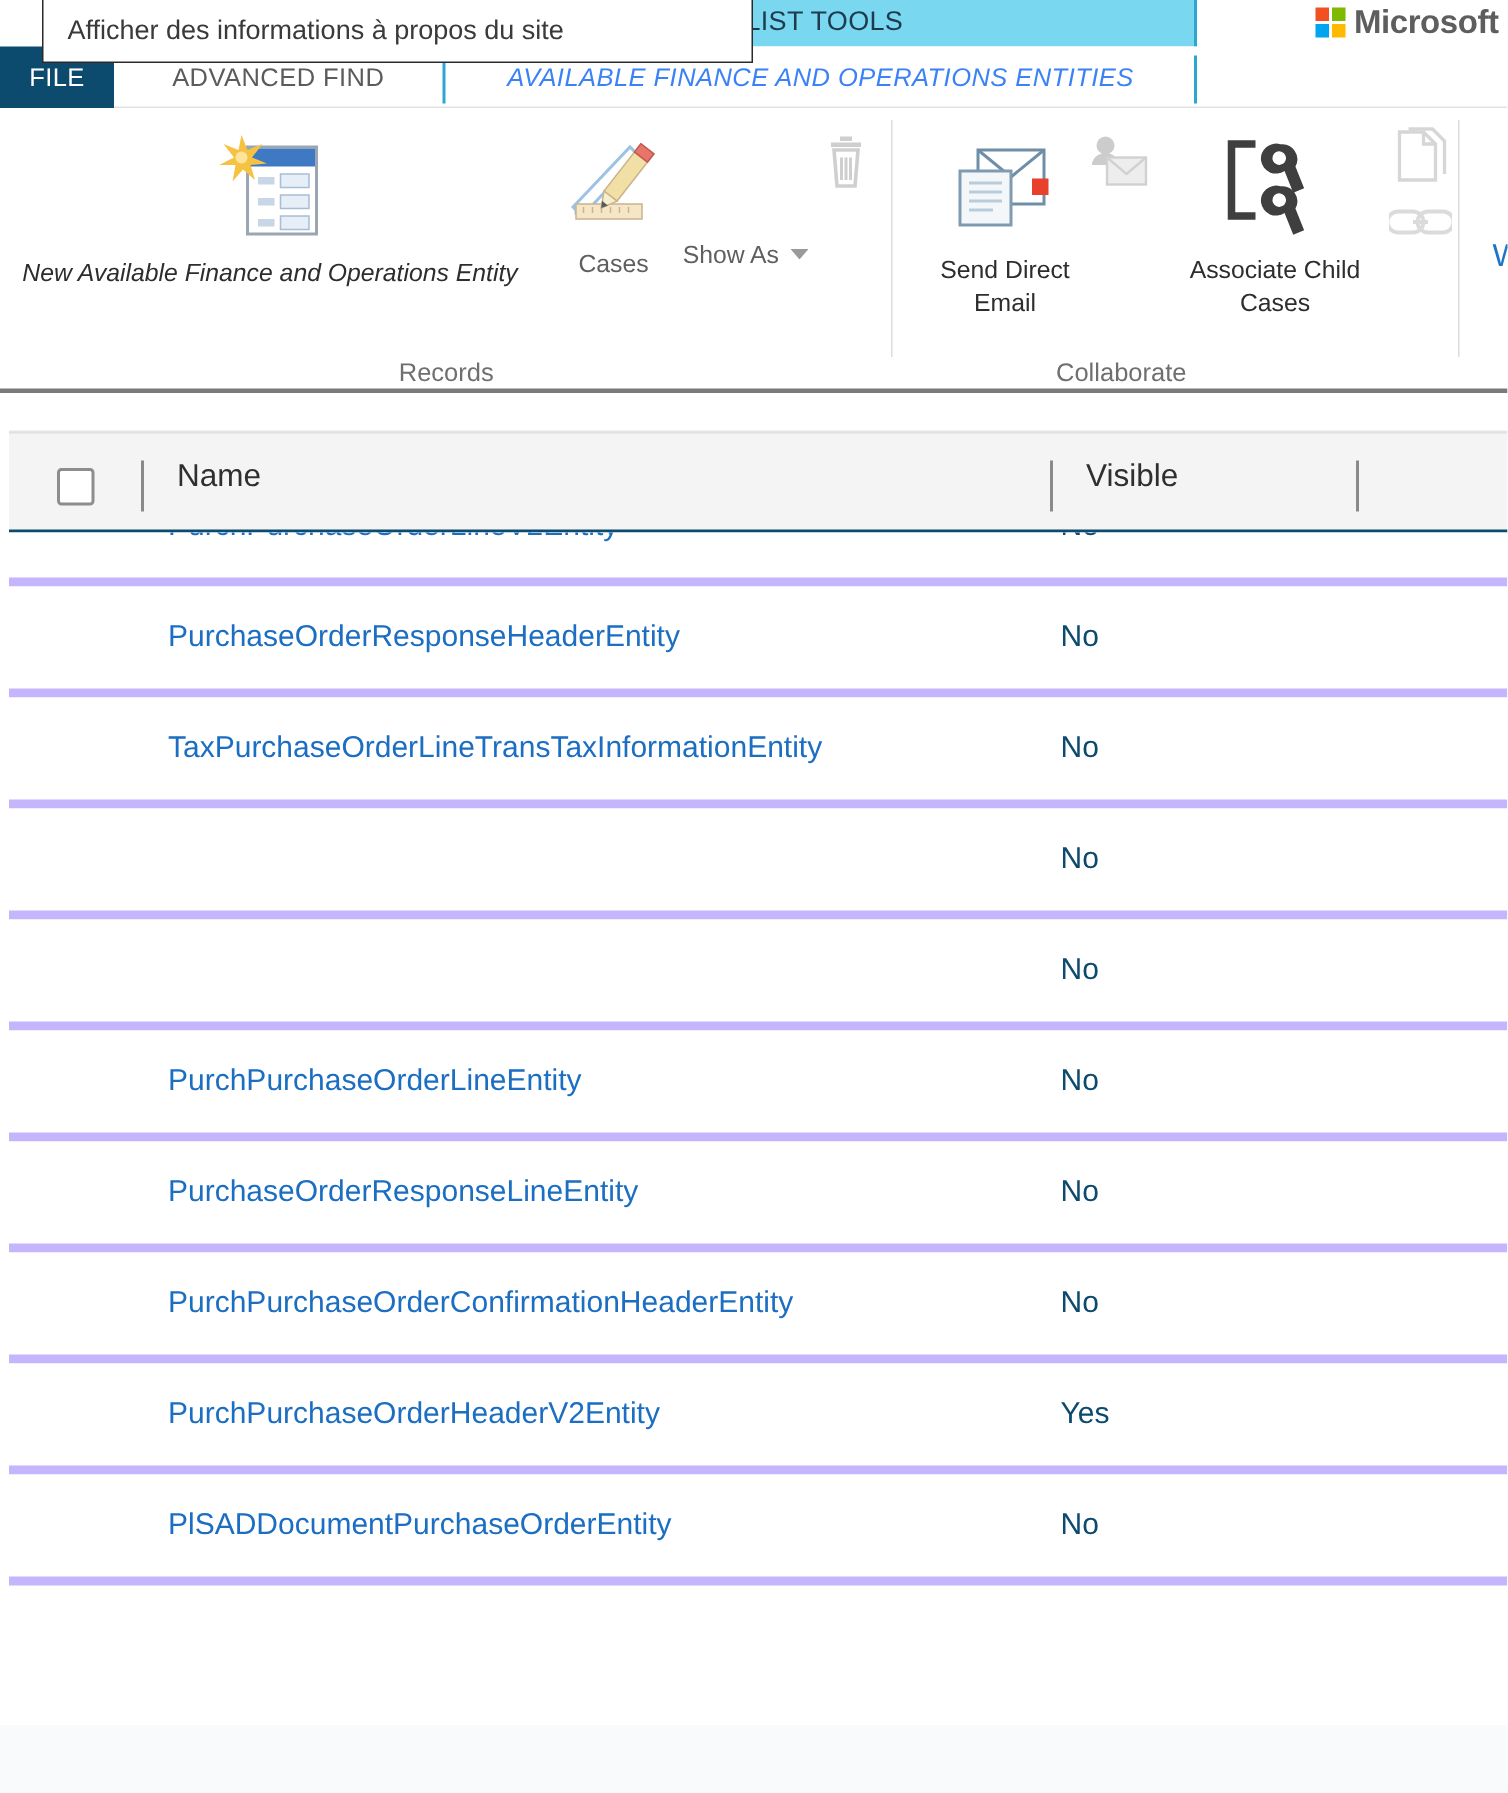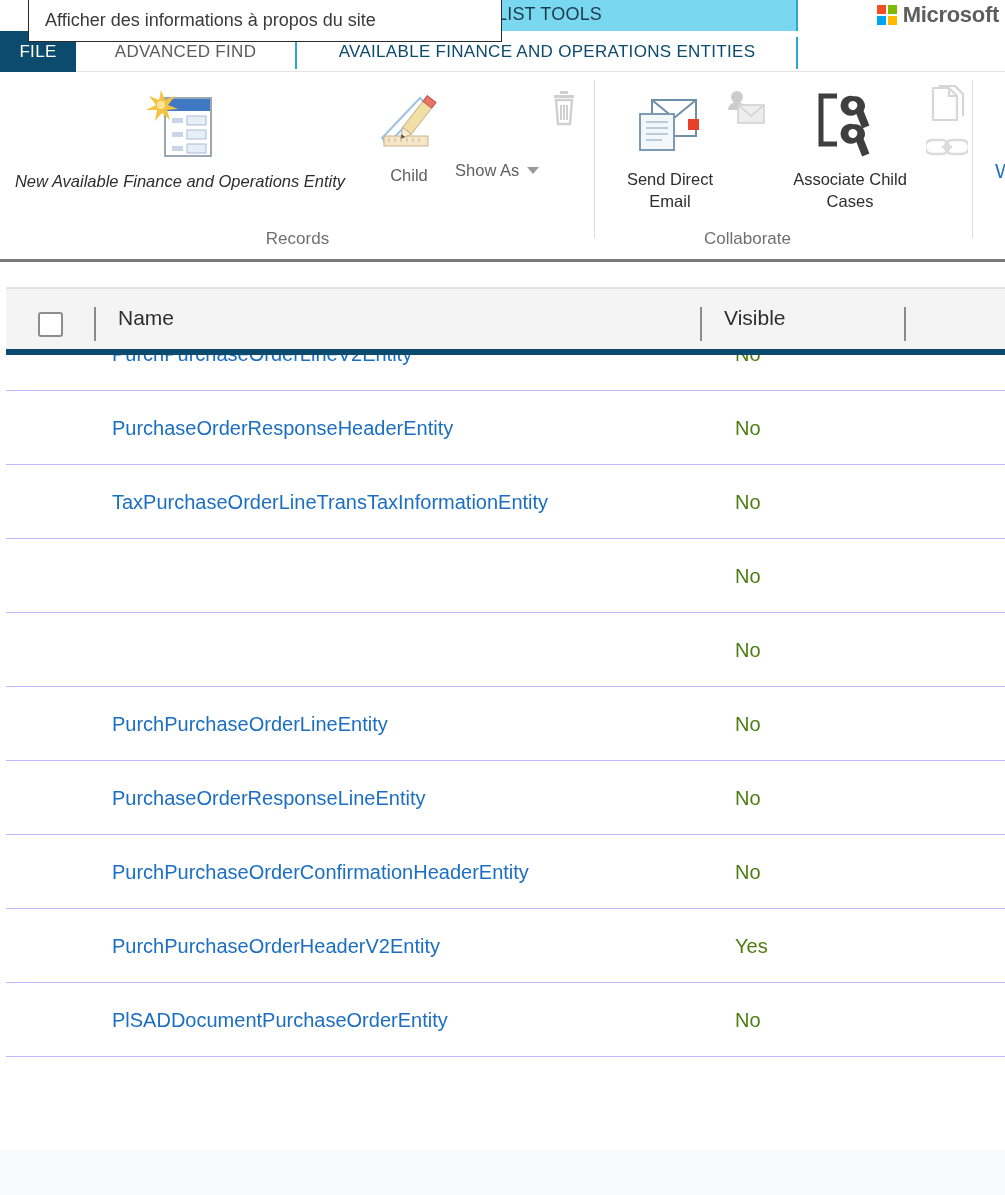--- a/index.html
+++ b/index.html
@@ -128,7 +128,8 @@
   .tab-sep-b { left: 796px; }
   .tab-available {
     left: 299px; width: 496px;
-    color: #0c4a6e;
+    color: #3b82f6;
+    font-style: italic;
   }
 
   

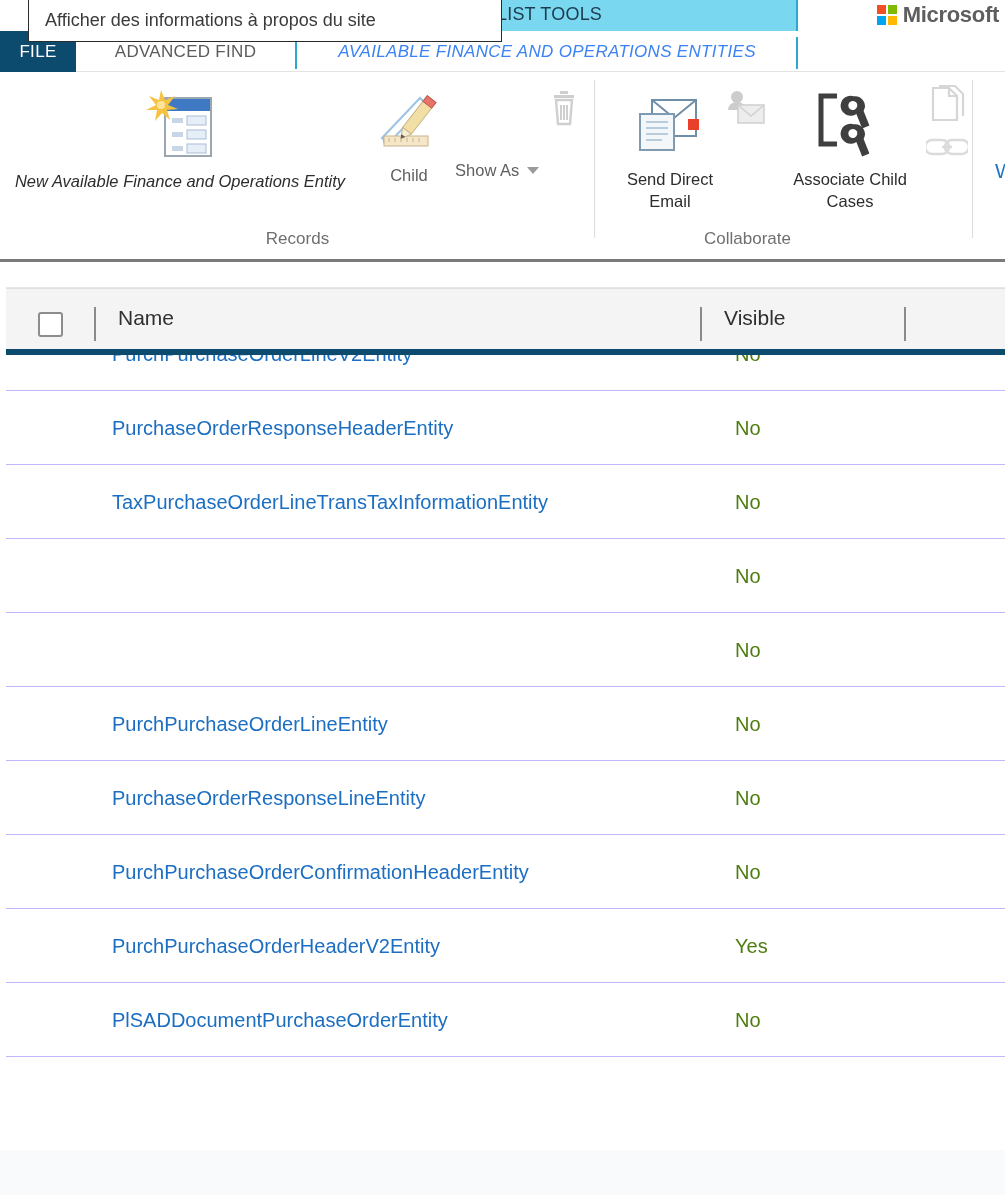--- a/index.html
+++ b/index.html
@@ -352,7 +352,7 @@
             </g>
           </svg>
         </span>
-        <span class="lbl muted">Child</span>
+        <span class="lbl muted">Cases</span>
       </div>
 
       <div class="rib-btn" style="left:455px; top:20px; width:84px;">

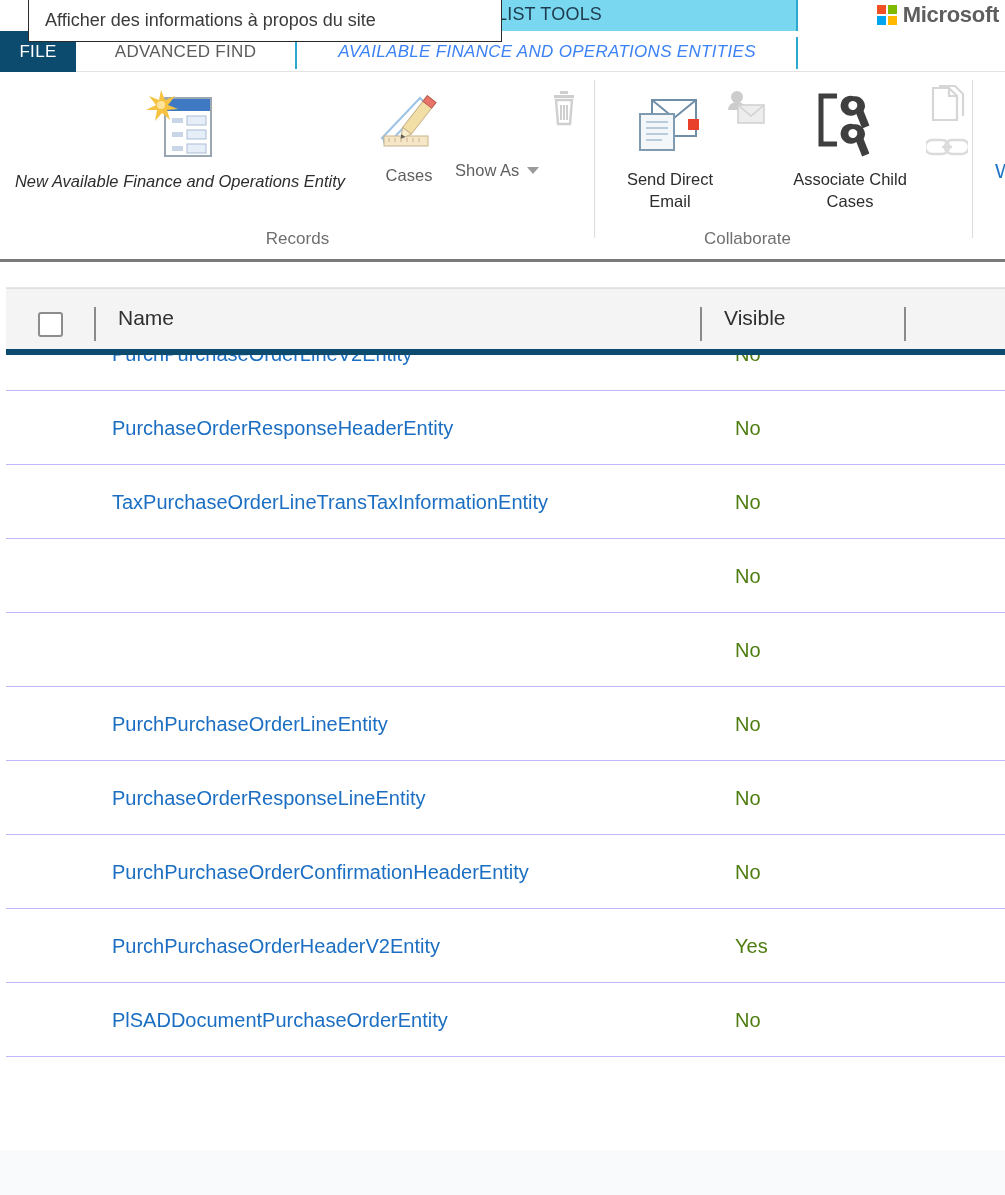--- a/index.html
+++ b/index.html
@@ -147,7 +147,7 @@
   }
   .rib-group-label {
     position: absolute;
-    bottom: 10px;
+    bottom: 0;
     width: 100%;
     text-align: center;
     font-size: 17px;

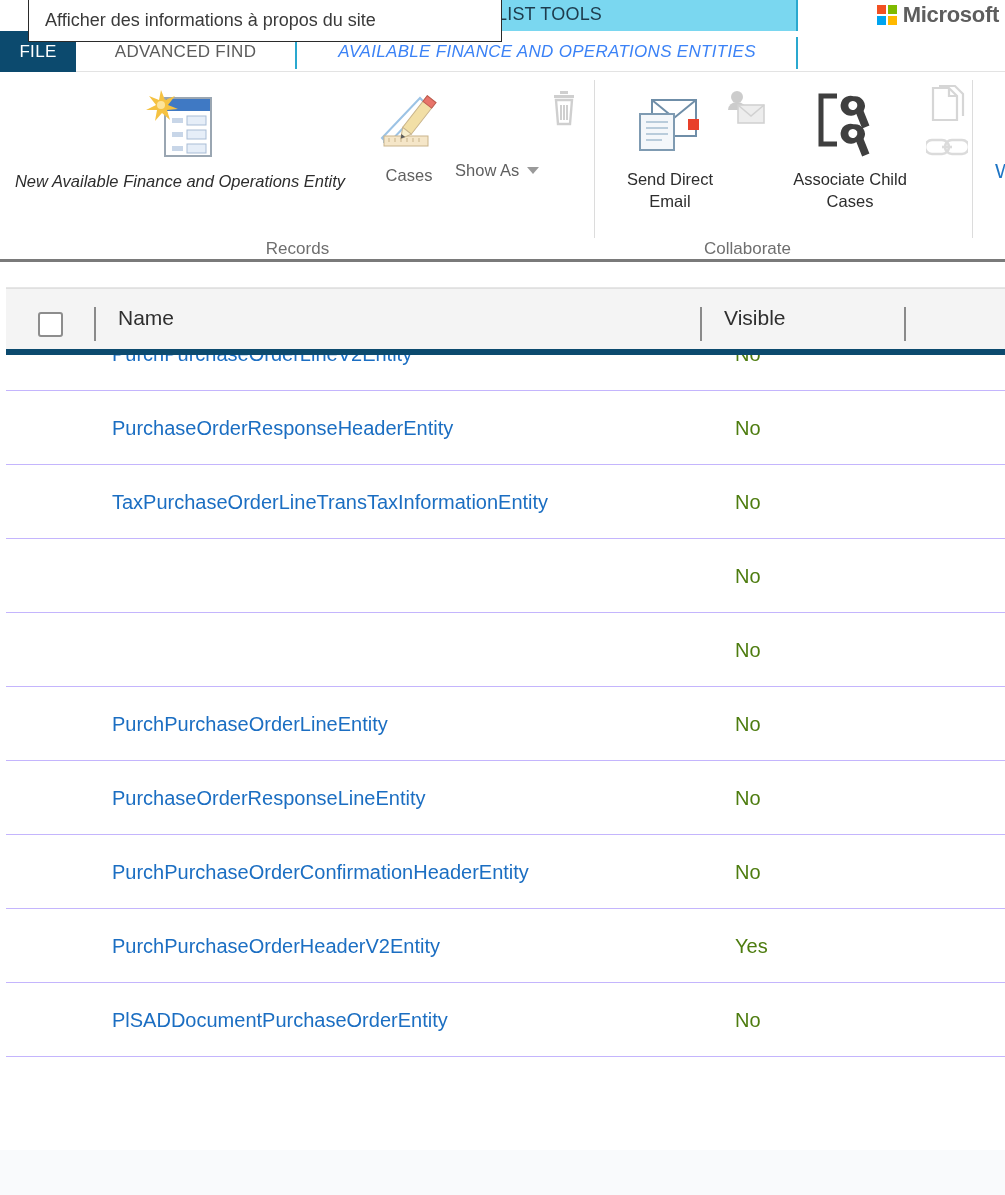--- a/index.html
+++ b/index.html
@@ -198,7 +198,7 @@
     width: 999px; height: 67px;
     background: #f4f4f4;
     border-top: 1px solid #e0e0e0;
-    border-bottom: 6px solid #0c4a6e;
+    border-bottom: 2px solid #0c4a6e;
   }
   .head-check {
     position: absolute;

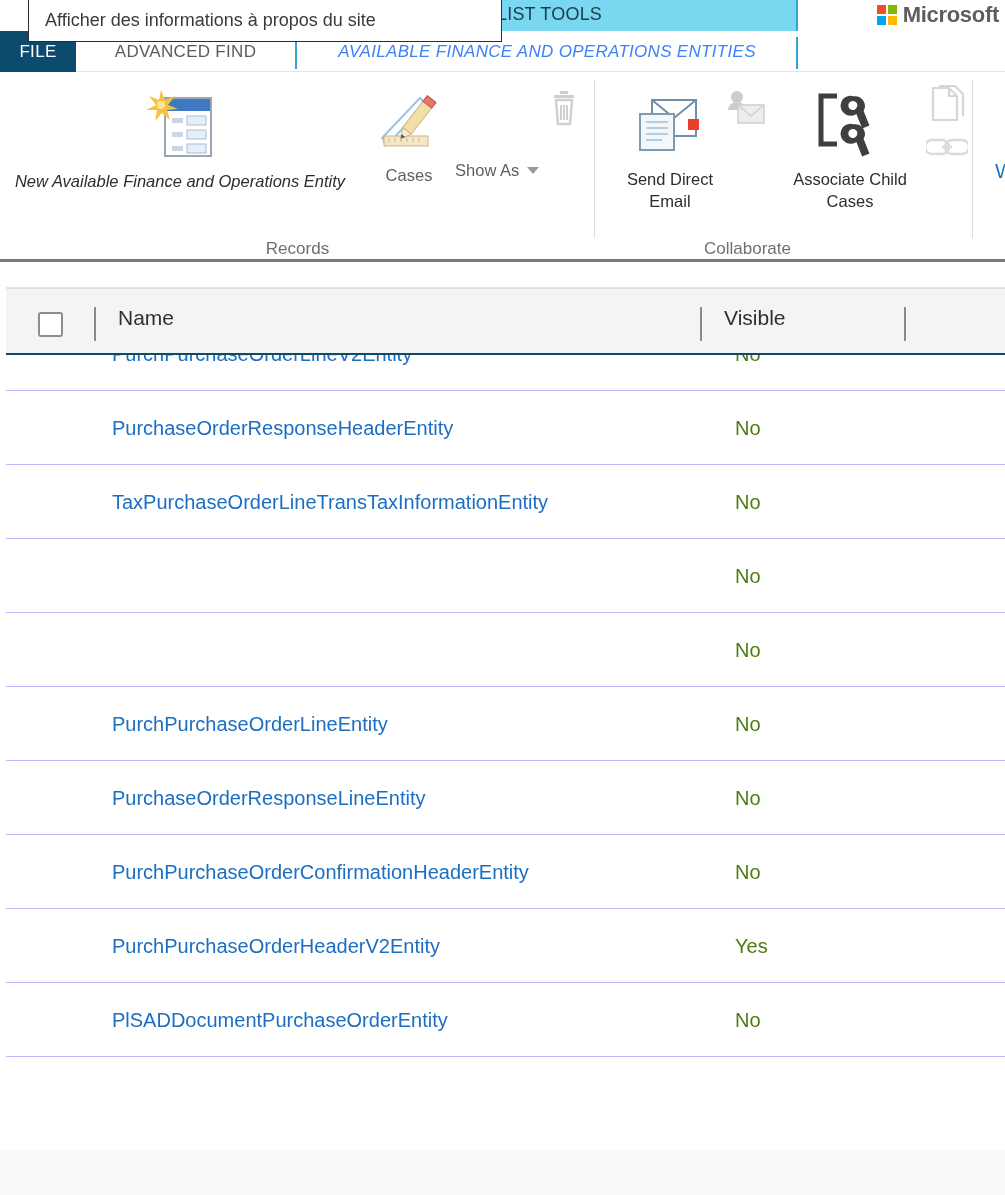--- a/index.html
+++ b/index.html
@@ -237,7 +237,7 @@
   .row {
     position: relative;
     height: 74px;
-    border-bottom: 1px solid #c4b5fd;
+    border-bottom: 6px solid #c4b5fd;
     background: #ffffff;
   }
   .row:first-child { margin-top: -38px; }

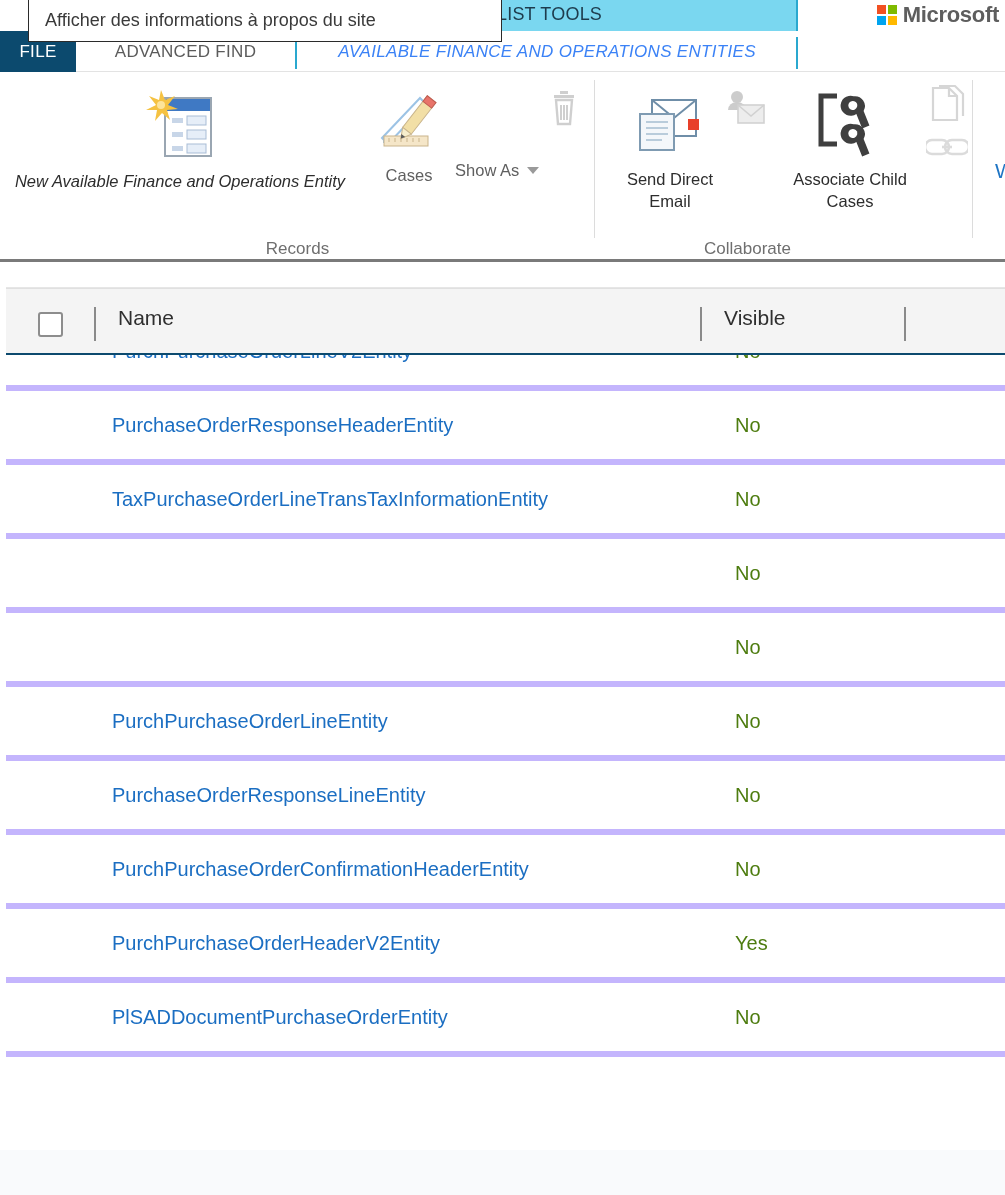--- a/index.html
+++ b/index.html
@@ -253,11 +253,11 @@
   }
   .row-visible {
     position: absolute;
-    left: 729px;
+    left: 701px;
     top: 50%;
     transform: translateY(-50%);
     font-size: 20px;
-    color: #4d7c0f;
+    color: #0c4a6e;
   }
   .bottom-strip {
     position: absolute;

